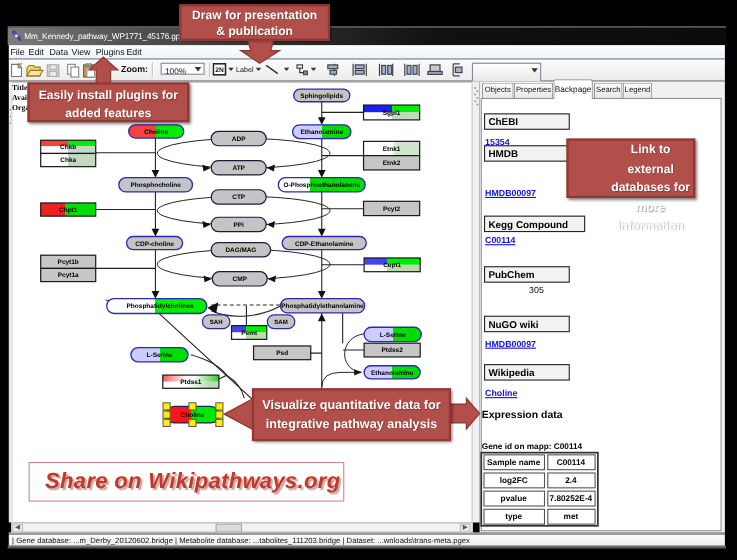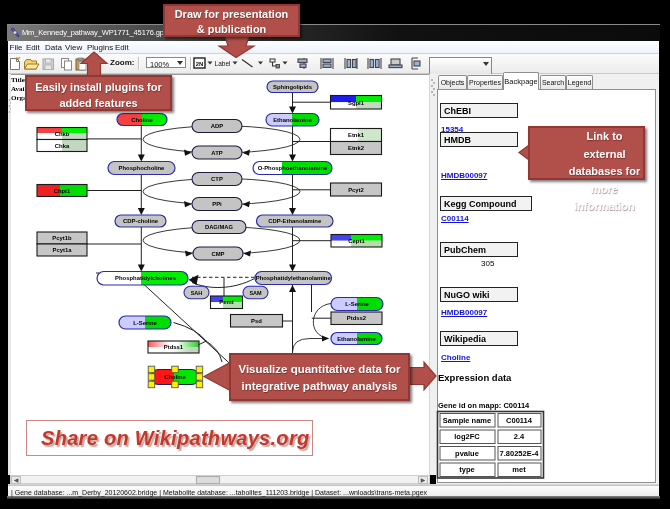--- a/index.html
+++ b/index.html
@@ -445,7 +445,7 @@
   <svg class="cosvg" style="left:75px;top:50px" width="40" height="28" viewBox="0 0 40 28">
     <polygon points="19,2 32,13.5 25.5,13.5 25.5,27 12.5,27 12.5,13.5 6,13.5" fill="#b1504b" stroke="#943634" stroke-width="1.2"></polygon>
   </svg>
-  <div class="callout" style="left:528px;top:126px;width:117px;height:54px;font-size:11px;line-height:17.5px;padding-top:0px;padding-left:36px;">Link to external<br>databases for<br>more information</div>
+  <div class="callout" style="left:515px;top:126px;width:117px;height:54px;font-size:11px;line-height:17.5px;padding-top:0px;padding-left:36px;">Link to external<br>databases for<br>more information</div>
   <svg class="cosvg" style="left:515px;top:133px" width="32" height="40" viewBox="0 0 32 40">
     <polygon points="4,19.5 29,1 29,38" fill="#b1504b" stroke="#943634" stroke-width="1.2"></polygon>
   </svg>

